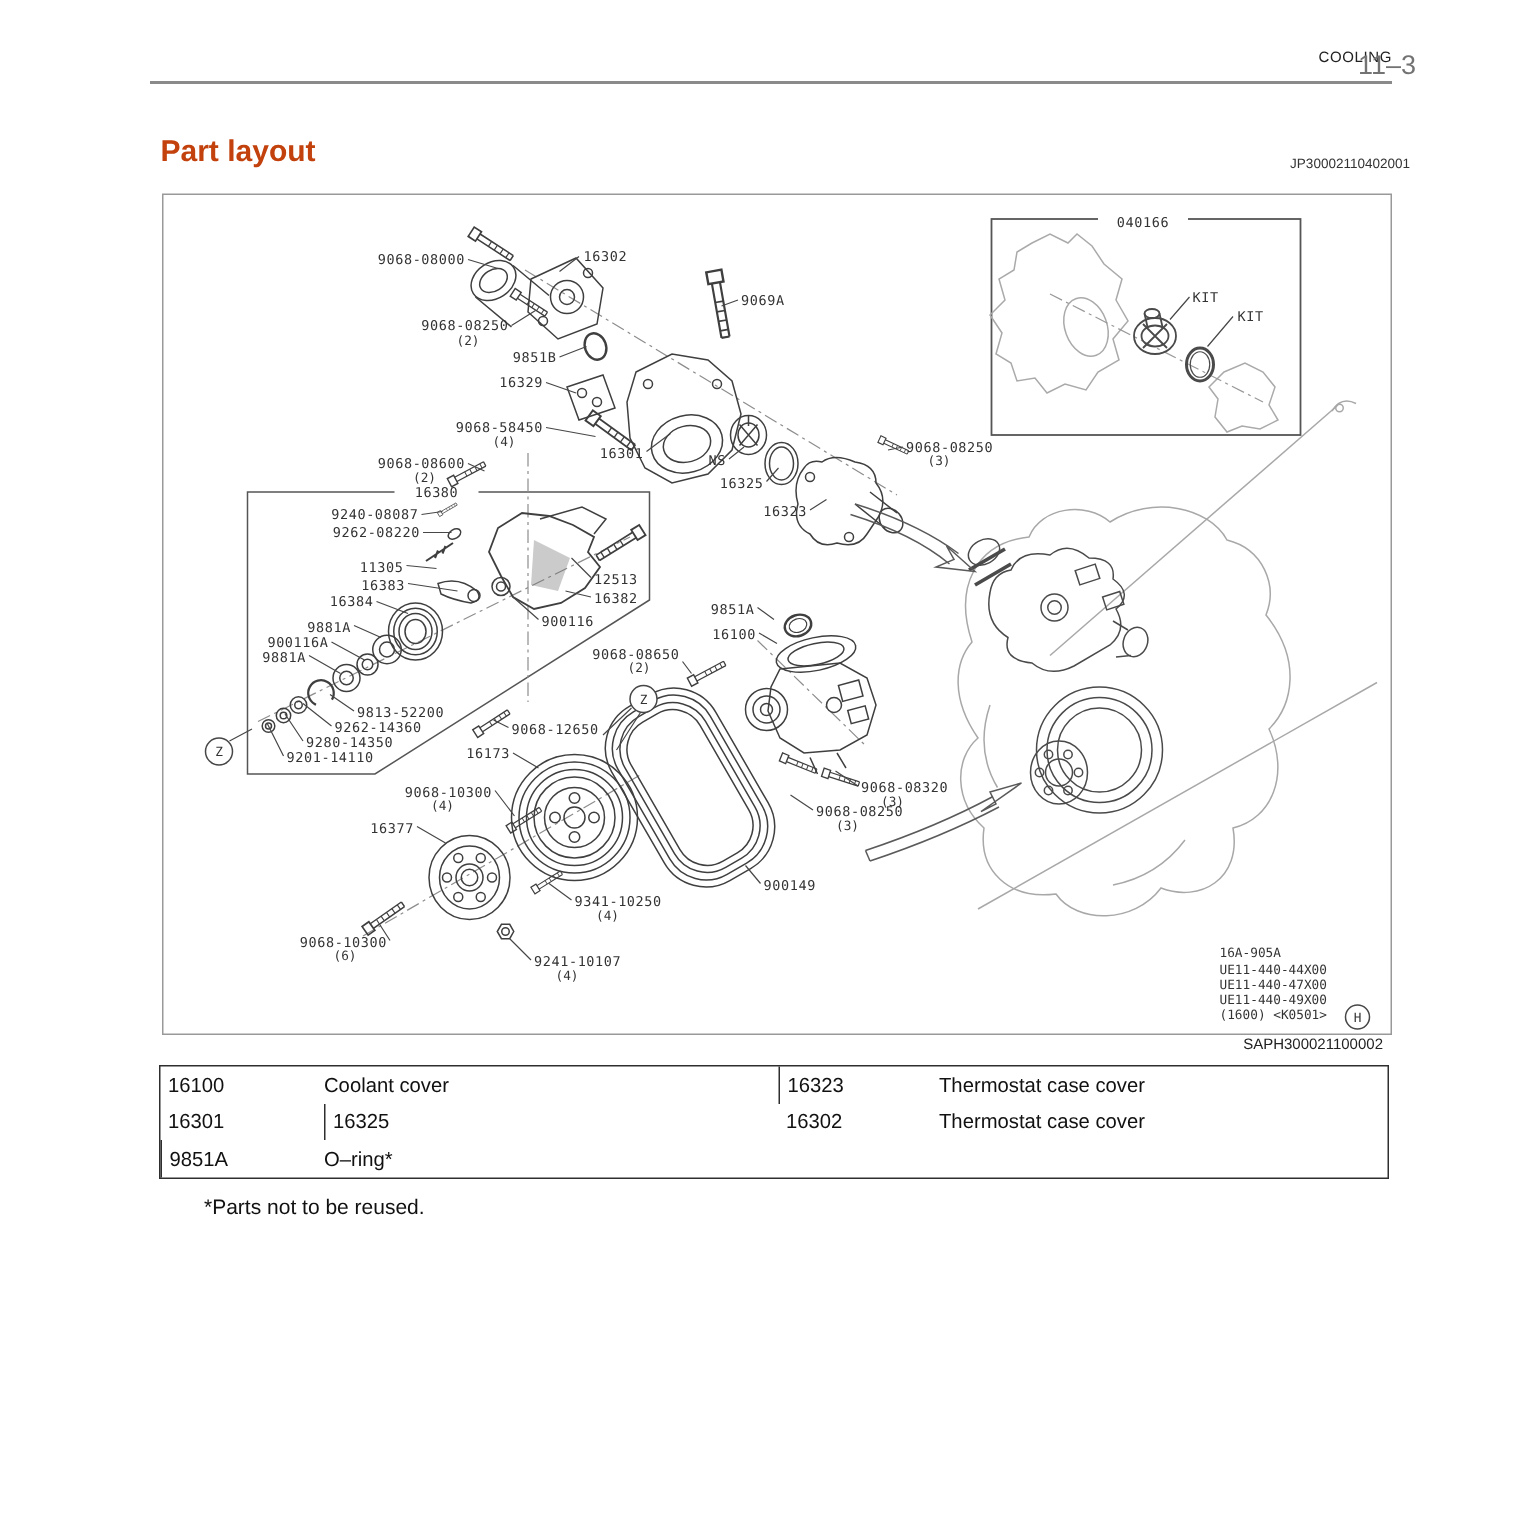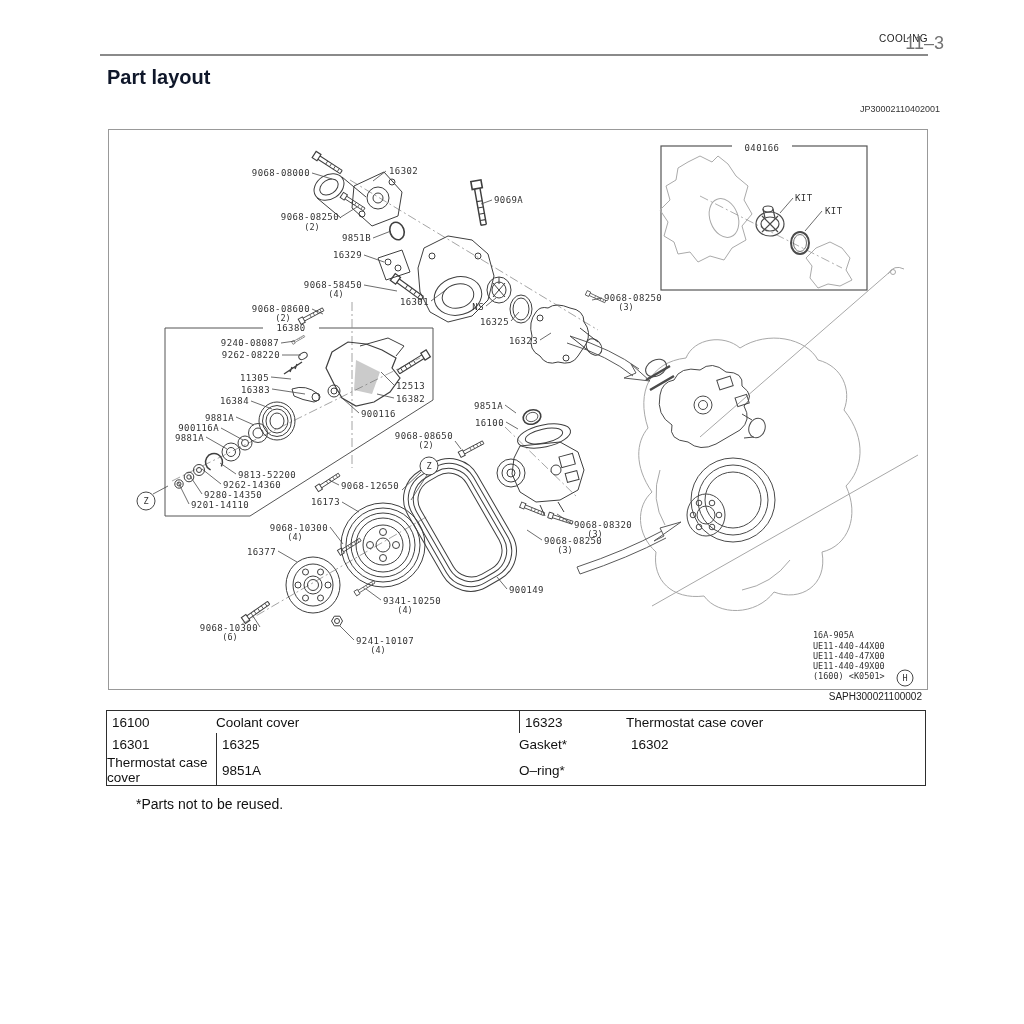--- a/index.html
+++ b/index.html
@@ -9,7 +9,7 @@
              font-size:10px;letter-spacing:.4px;color:#222;}
   .hdr-page{position:absolute;top:33px;right:80px;font-size:18px;color:#737373;}
   .hdr-rule{position:absolute;left:100px;top:54px;width:828px;height:2px;background:#8a8a8a;}
-  .sec-title{position:absolute;left:107px;top:66px;font-size:20px;font-weight:bold;color:#0f172a;}
+  .sec-title{position:absolute;left:107px;top:90px;font-size:20px;font-weight:bold;color:#c2410c;}
   .fig-code{position:absolute;top:104px;right:84px;font-size:9px;color:#333;}
   .fig-frame{position:absolute;left:108px;top:129px;width:818px;height:559px;border:1px solid #999;}
   .saph{position:absolute;top:691px;right:102px;font-size:10px;font-weight:400;color:#222;}

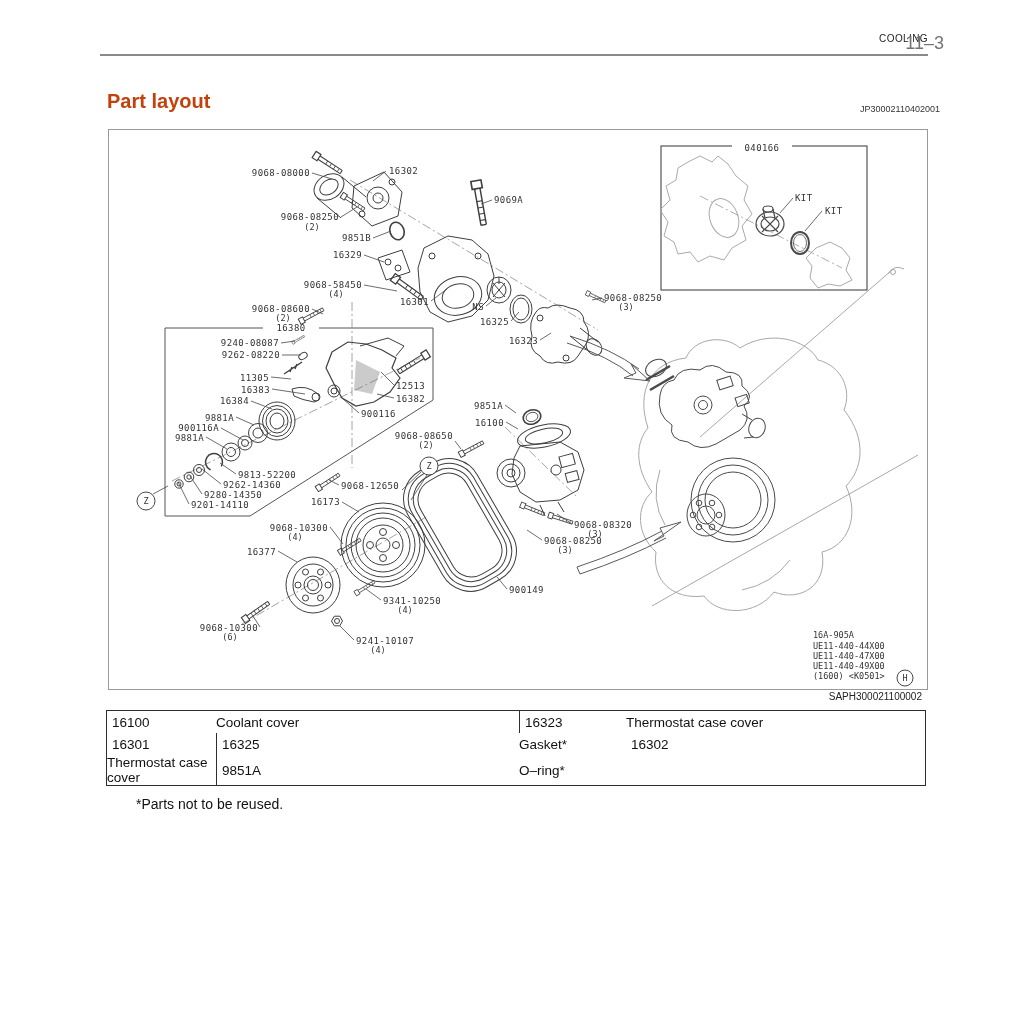--- a/index.html
+++ b/index.html
@@ -344,7 +344,6 @@
     <div class="cell name">Thermostat case cover</div>
     <div class="cell num">16301</div>
     <div class="cell num c3">16325</div>
-    <div class="cell name">Gasket*</div>
     <div class="cell num">16302</div>
     <div class="cell name">Thermostat case cover</div>
     <div class="cell num c3">9851A</div>

